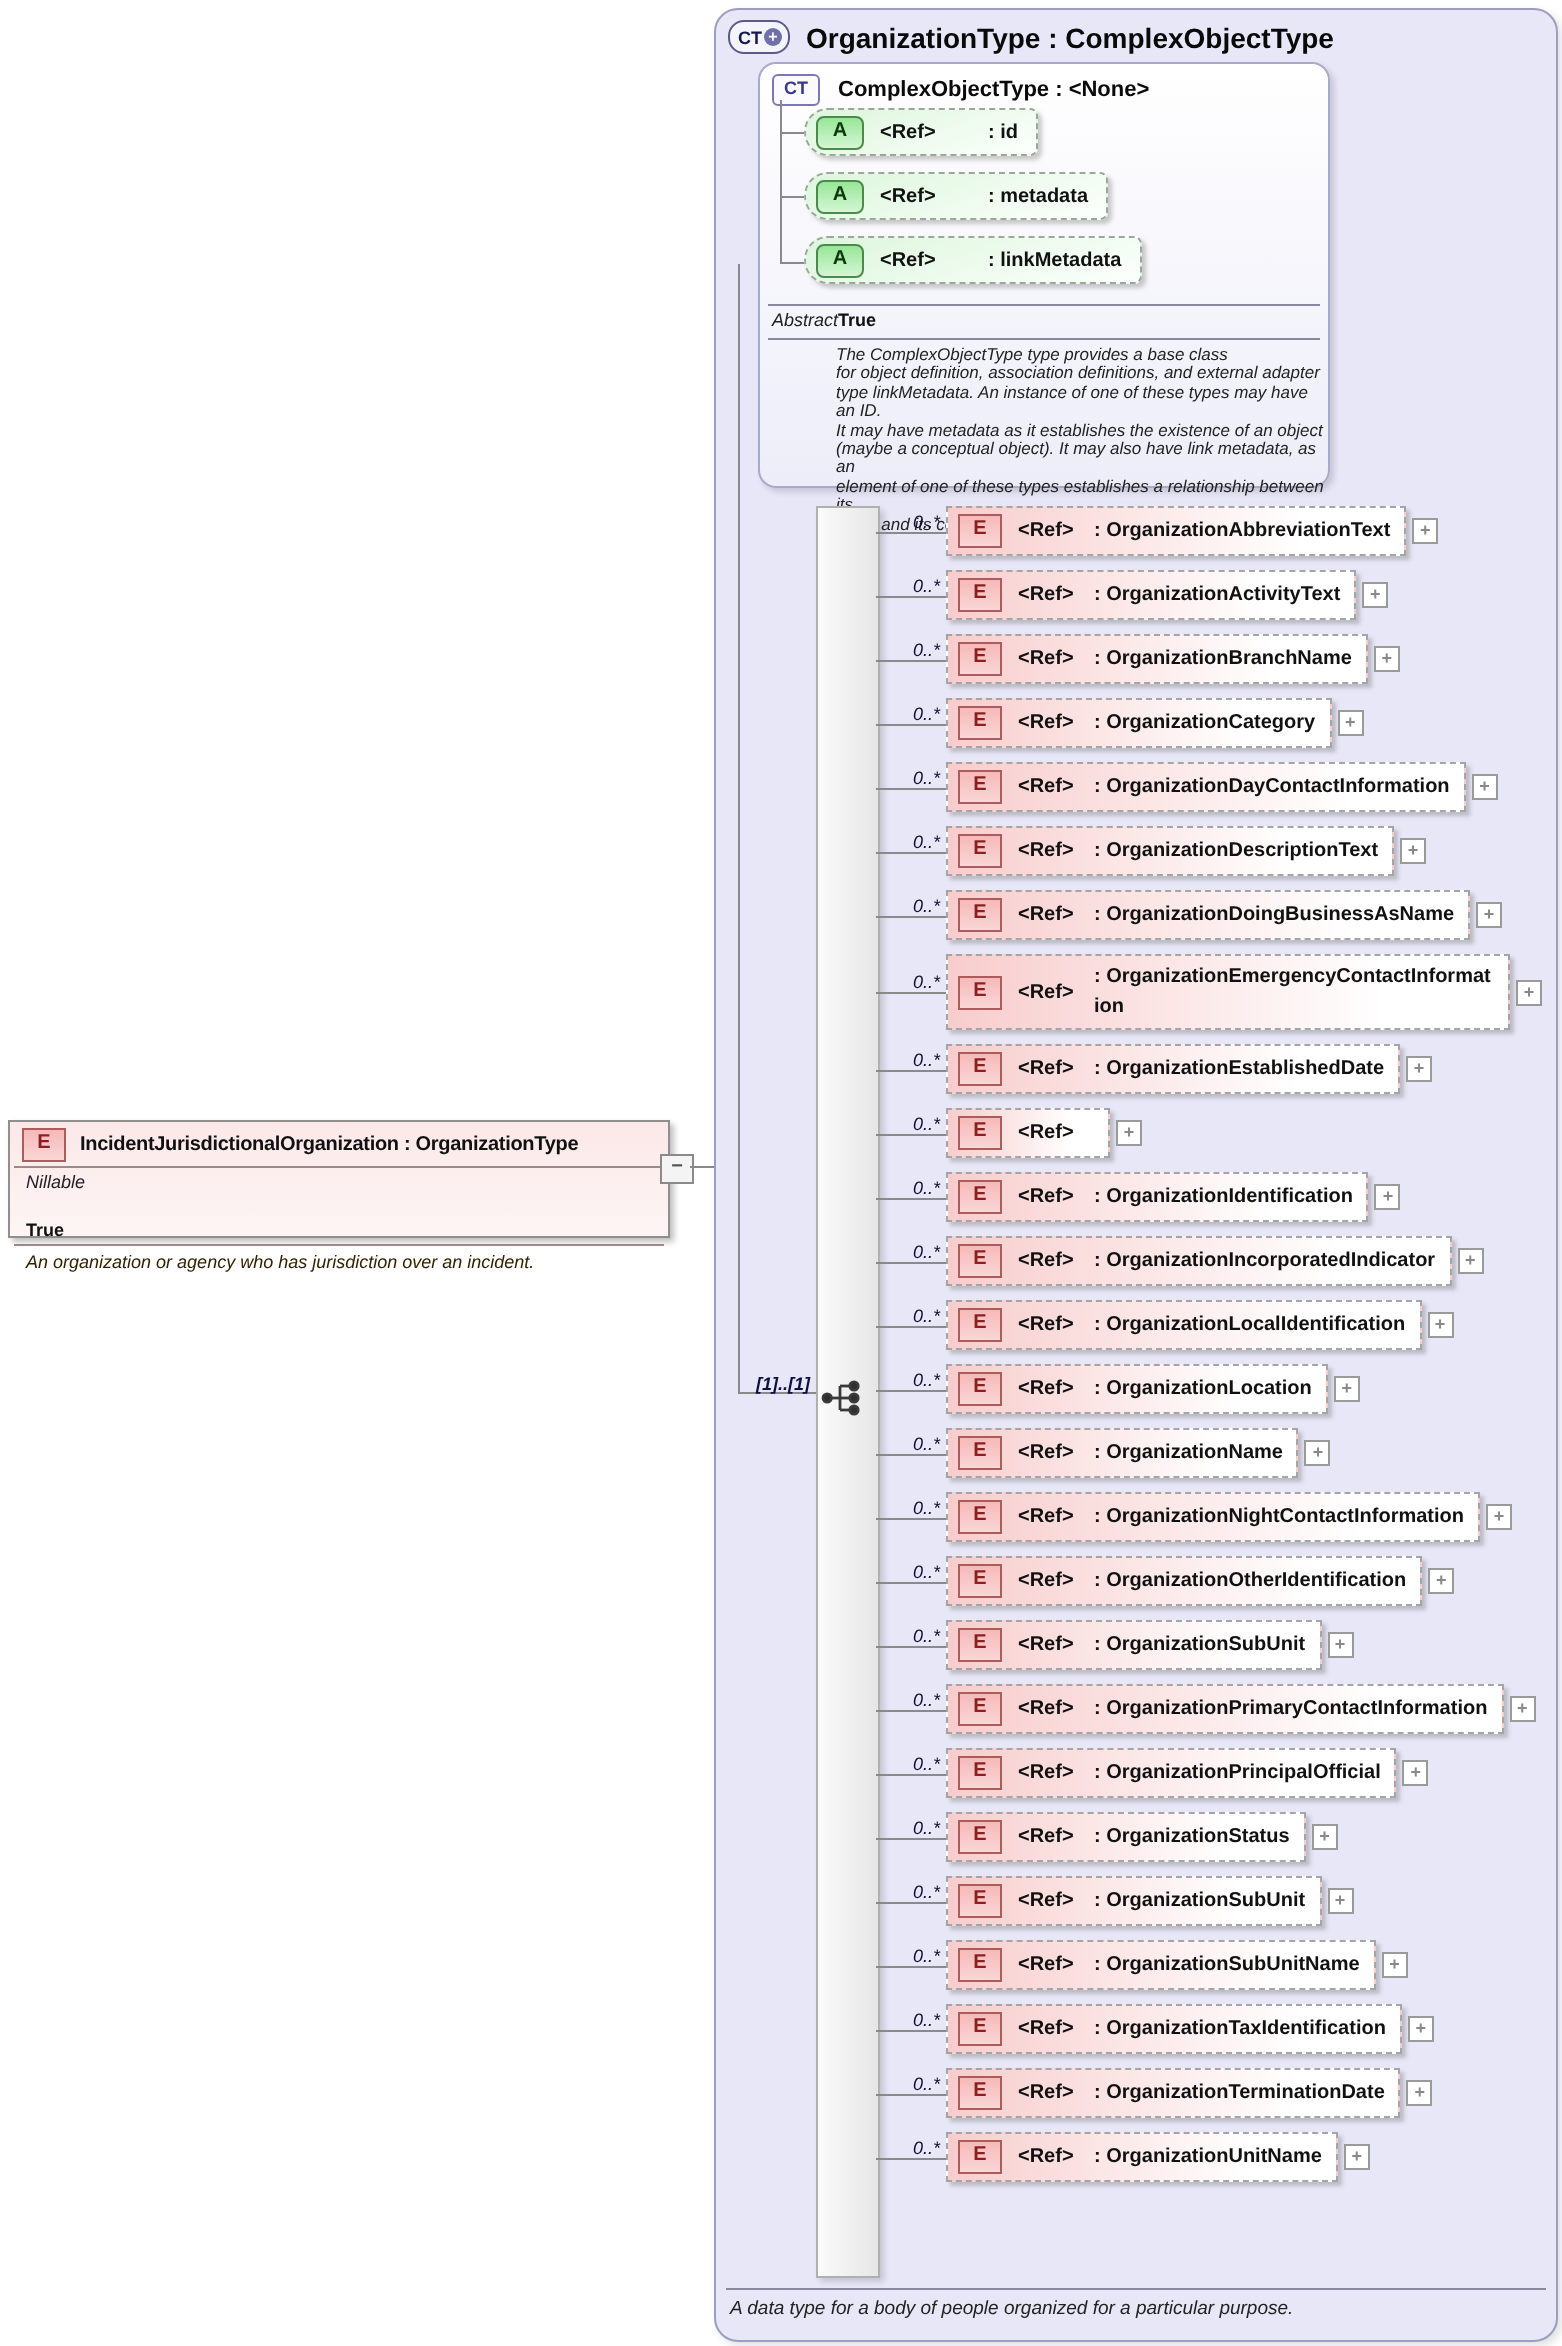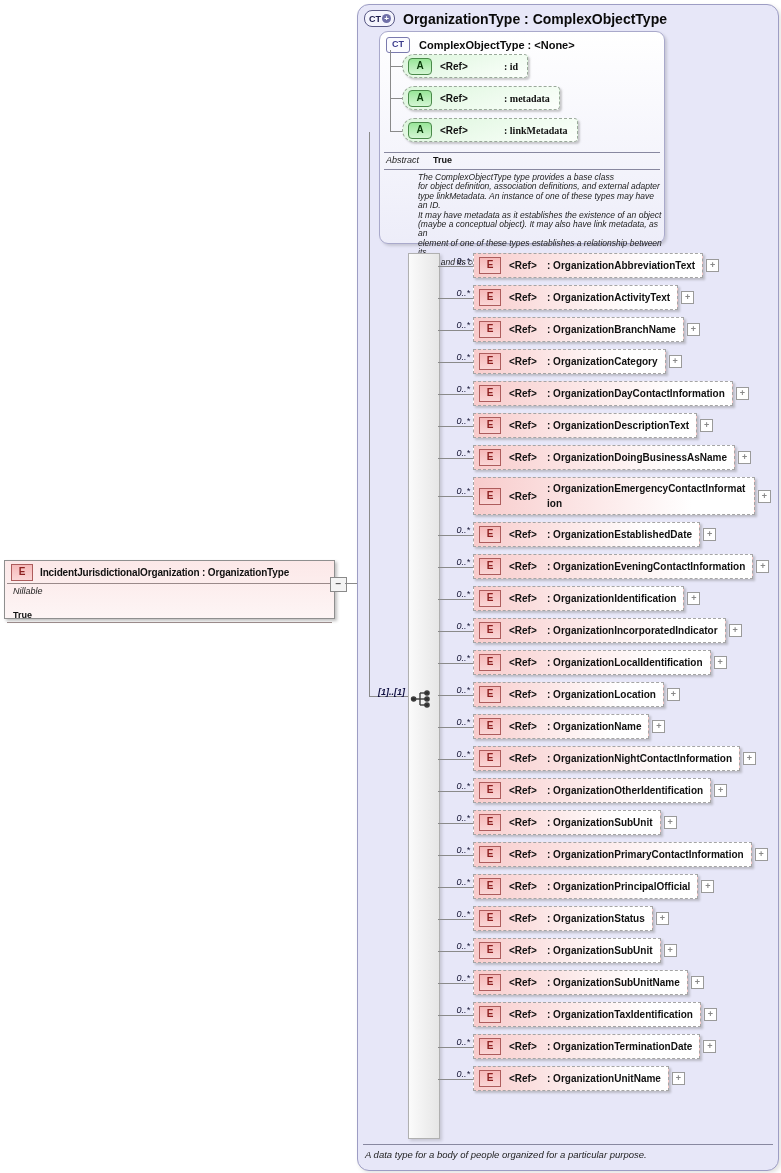--- a/index.html
+++ b/index.html
@@ -53,7 +53,7 @@
            background:linear-gradient(180deg,#98e698,#d4f6d4);border:1px solid #4a8a4a;
            font:bold 10px/14px "Liberation Sans",sans-serif;color:#0a3a0a;text-align:center;flex:0 0 auto;}
   .ref{font-size:10px;font-weight:bold;color:#111;margin-left:8px;width:38px;flex:0 0 auto;}
-  .aname{font-size:10px;font-weight:bold;color:#111;margin-left:26px;white-space:nowrap;font-family:Liberation Serif, serif;}
+  .aname{font-size:10px;font-weight:bold;color:#111;margin-left:16px;white-space:nowrap;}
   .ab-sep{position:absolute;left:4px;right:4px;border-top:1px solid #8888a0;}
   .ab-row{position:absolute;left:6px;top:123px;display:flex;gap:14px;align-items:baseline;}
   .bb-desc{position:absolute;left:6px;top:141px;font-style:italic;font-size:8.5px;

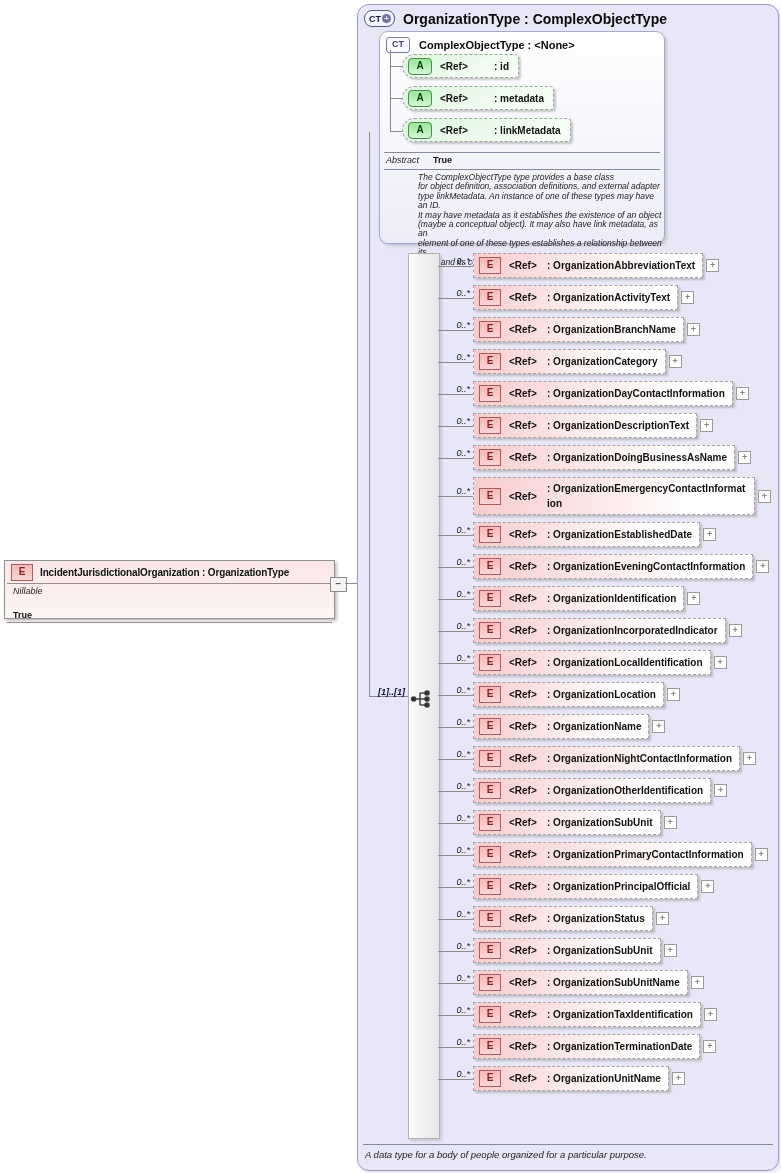--- a/index.html
+++ b/index.html
@@ -55,7 +55,7 @@
   .ref{font-size:10px;font-weight:bold;color:#111;margin-left:8px;width:38px;flex:0 0 auto;}
   .aname{font-size:10px;font-weight:bold;color:#111;margin-left:16px;white-space:nowrap;}
   .ab-sep{position:absolute;left:4px;right:4px;border-top:1px solid #8888a0;}
-  .ab-row{position:absolute;left:6px;top:123px;display:flex;gap:14px;align-items:baseline;}
+  .ab-row{position:absolute;left:6px;top:123px;display:flex;align-items:baseline;}
   .bb-desc{position:absolute;left:6px;top:141px;font-style:italic;font-size:8.5px;
            line-height:9.4px;color:#222;margin-left:32px;}
 

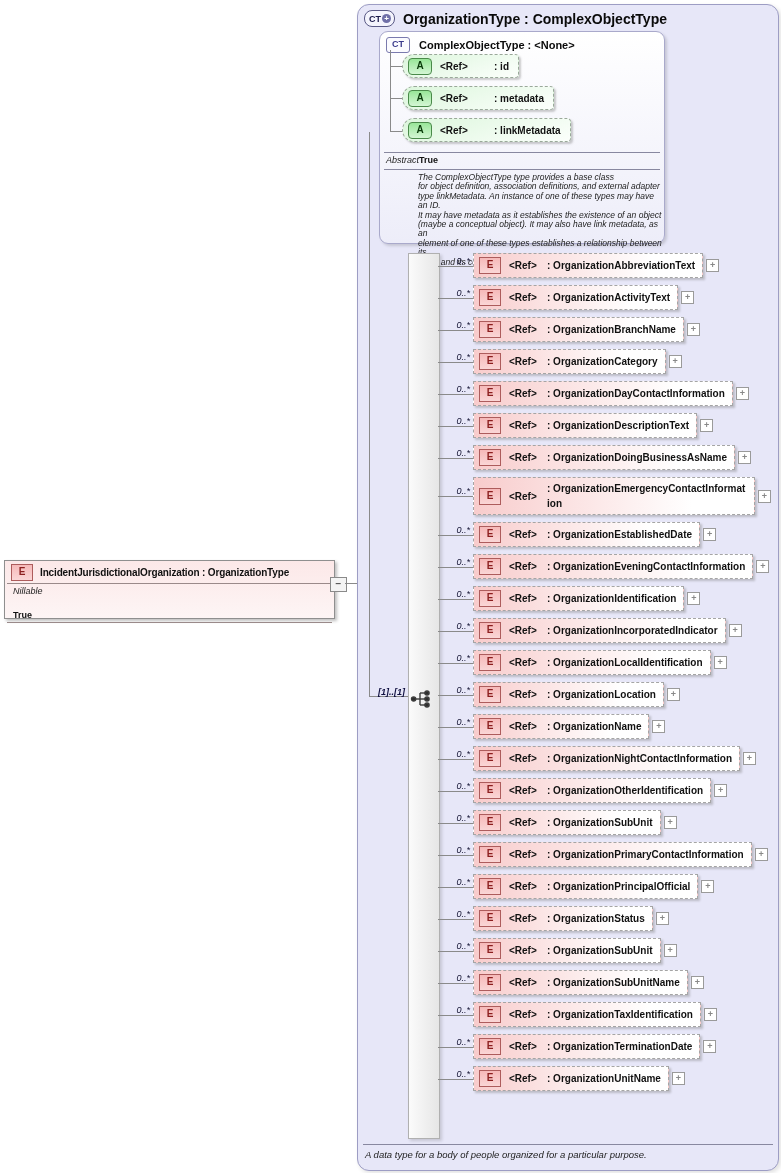--- a/index.html
+++ b/index.html
@@ -301,7 +301,6 @@
     <span class="el-card">
       <span class="badge-e">E</span>
       <span class="ref">&lt;Ref&gt;</span>
-      <span class="ename">: OrganizationEveningContactInformation</span>
     </span>
     <span class="plusbox">+</span>
   </div>

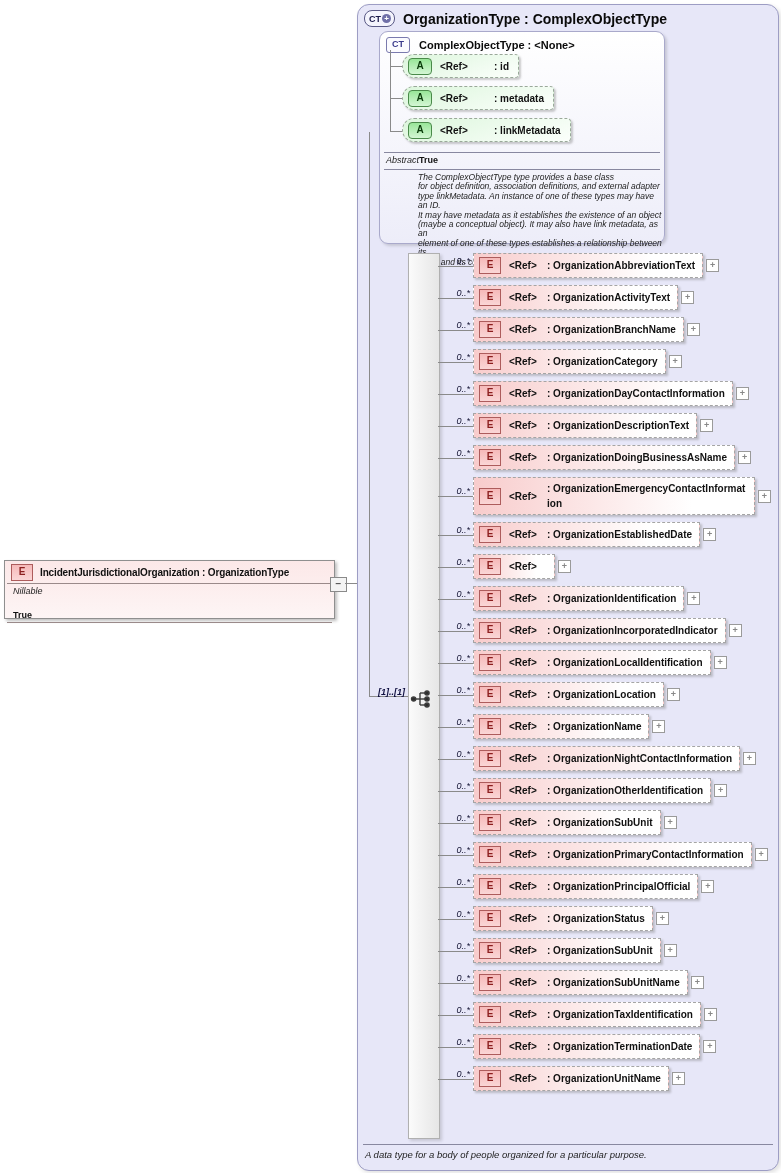--- a/index.html
+++ b/index.html
@@ -106,6 +106,7 @@
       <span class="lbl-b">True</span>
     </div>
     <div class="rb-sep"></div>
+    <div class="rb-desc">An organization or agency who has jurisdiction over an incident.</div>
   </div>
 
   <div class="minus-box">−</div>

